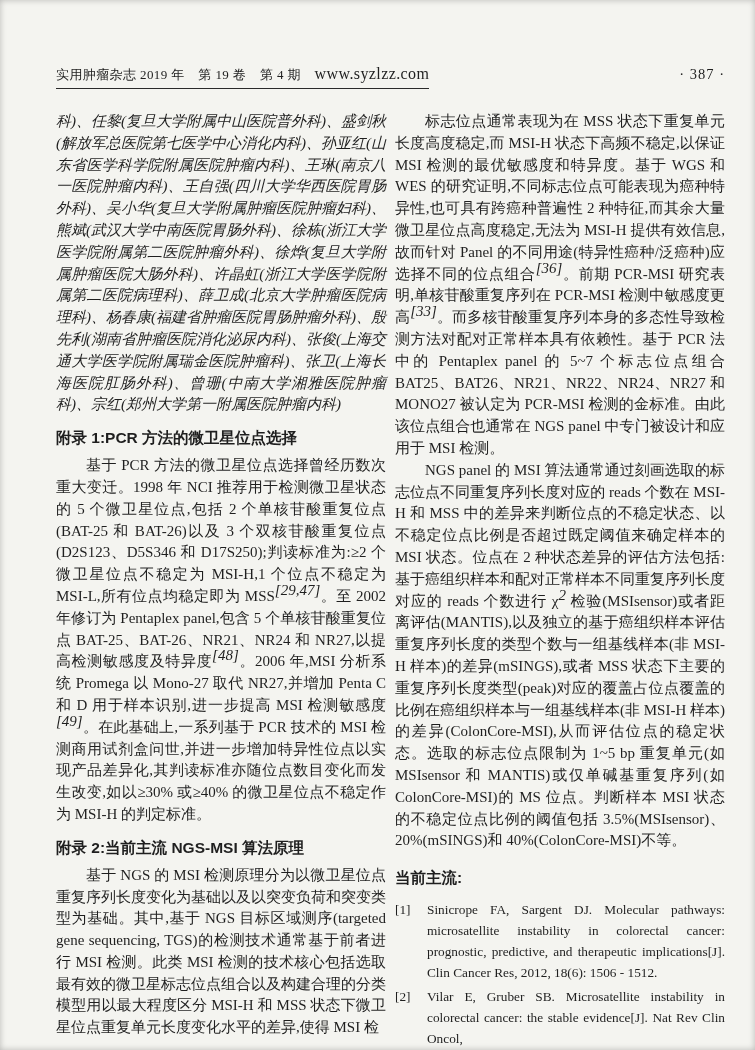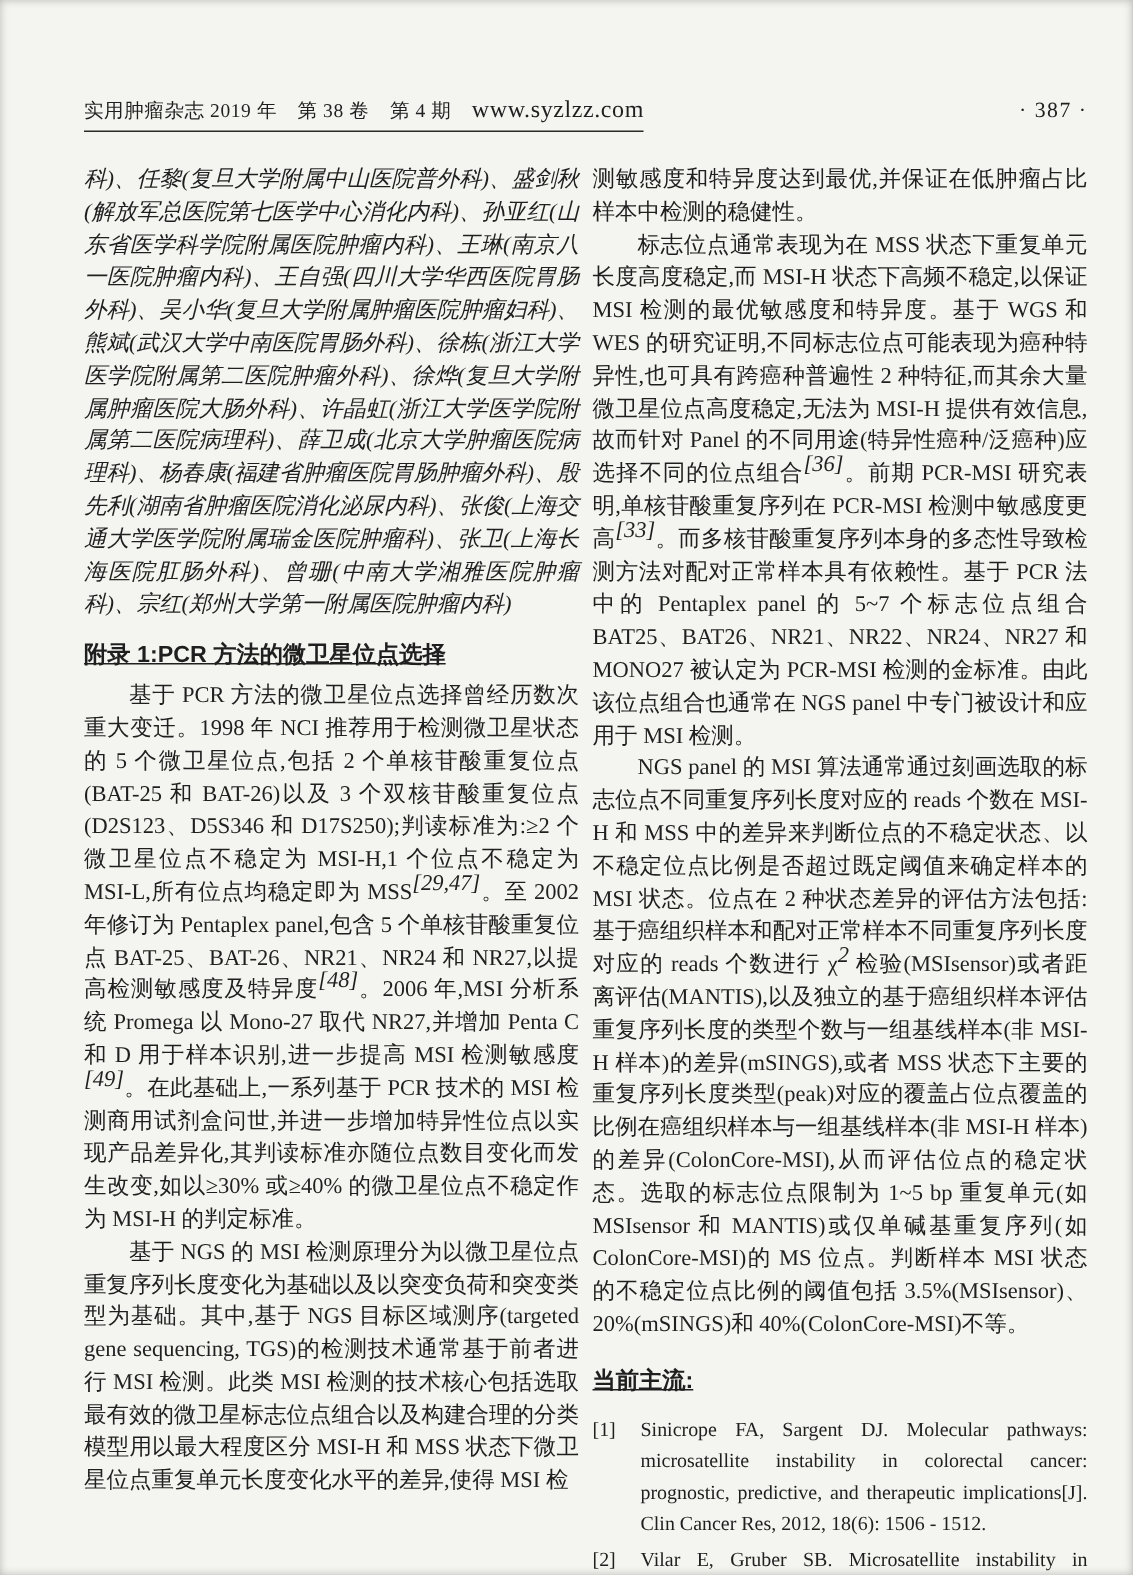--- a/index.html
+++ b/index.html
@@ -81,7 +81,7 @@
   <header class="page-header">
     <span class="journal-info">
       <span>实用肿瘤杂志 2019 年</span>
-      <span>第 38 卷</span>
+      <span>第 19 卷</span>
       <span>第 4 期</span>
       <span class="site">www.syzlzz.com</span>
     </span>

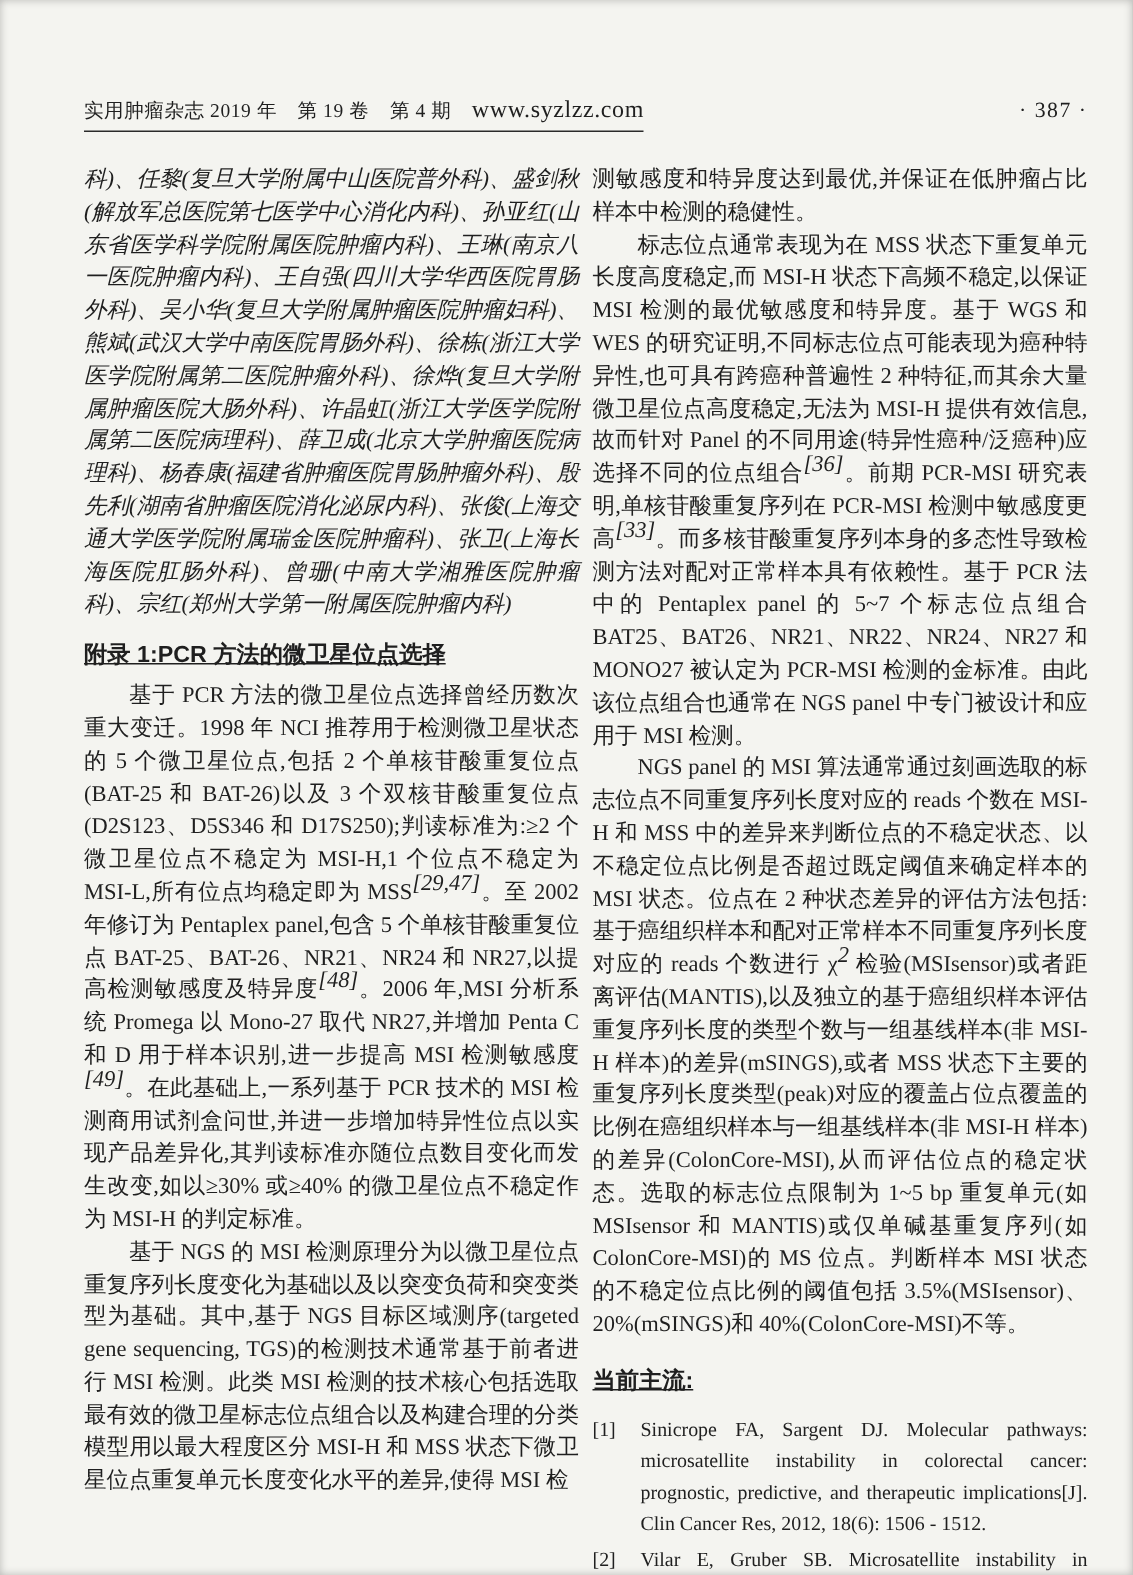--- a/index.html
+++ b/index.html
@@ -102,7 +102,6 @@
     </div>
 
     <div class="col">
-      <p class="para">测敏感度和特异度达到最优,并保证在低肿瘤占比样本中检测的稳健性。</p>
 
       <p class="para indent"><span>标志位点通常表现为在 MSS 状态下重复单元长度高度稳定,而 MSI-H 状态下高频不稳定,以保证 MSI 检测的最优敏感度和特异度。基于 WGS 和 WES 的研究证明,不同标志位点可能表现为癌种特异性,也可具有跨癌种普遍性 2 种特征,而其余大量微卫星位点高度稳定,无法为 MSI-H 提供有效信息,故而针对 Panel 的不同用途(特异性癌种/泛癌种)应选择不同的位点组合</span><sup class="cite">[36]</sup><span>。前期 PCR-MSI 研究表明,单核苷酸重复序列在 PCR-MSI 检测中敏感度更高</span><sup class="cite">[33]</sup><span>。而多核苷酸重复序列本身的多态性导致检测方法对配对正常样本具有依赖性。基于 PCR 法中的 Pentaplex panel 的 5~7 个标志位点组合 BAT25、BAT26、NR21、NR22、NR24、NR27 和 MONO27 被认定为 PCR-MSI 检测的金标准。由此该位点组合也通常在 NGS panel 中专门被设计和应用于 MSI 检测。</span></p>
 

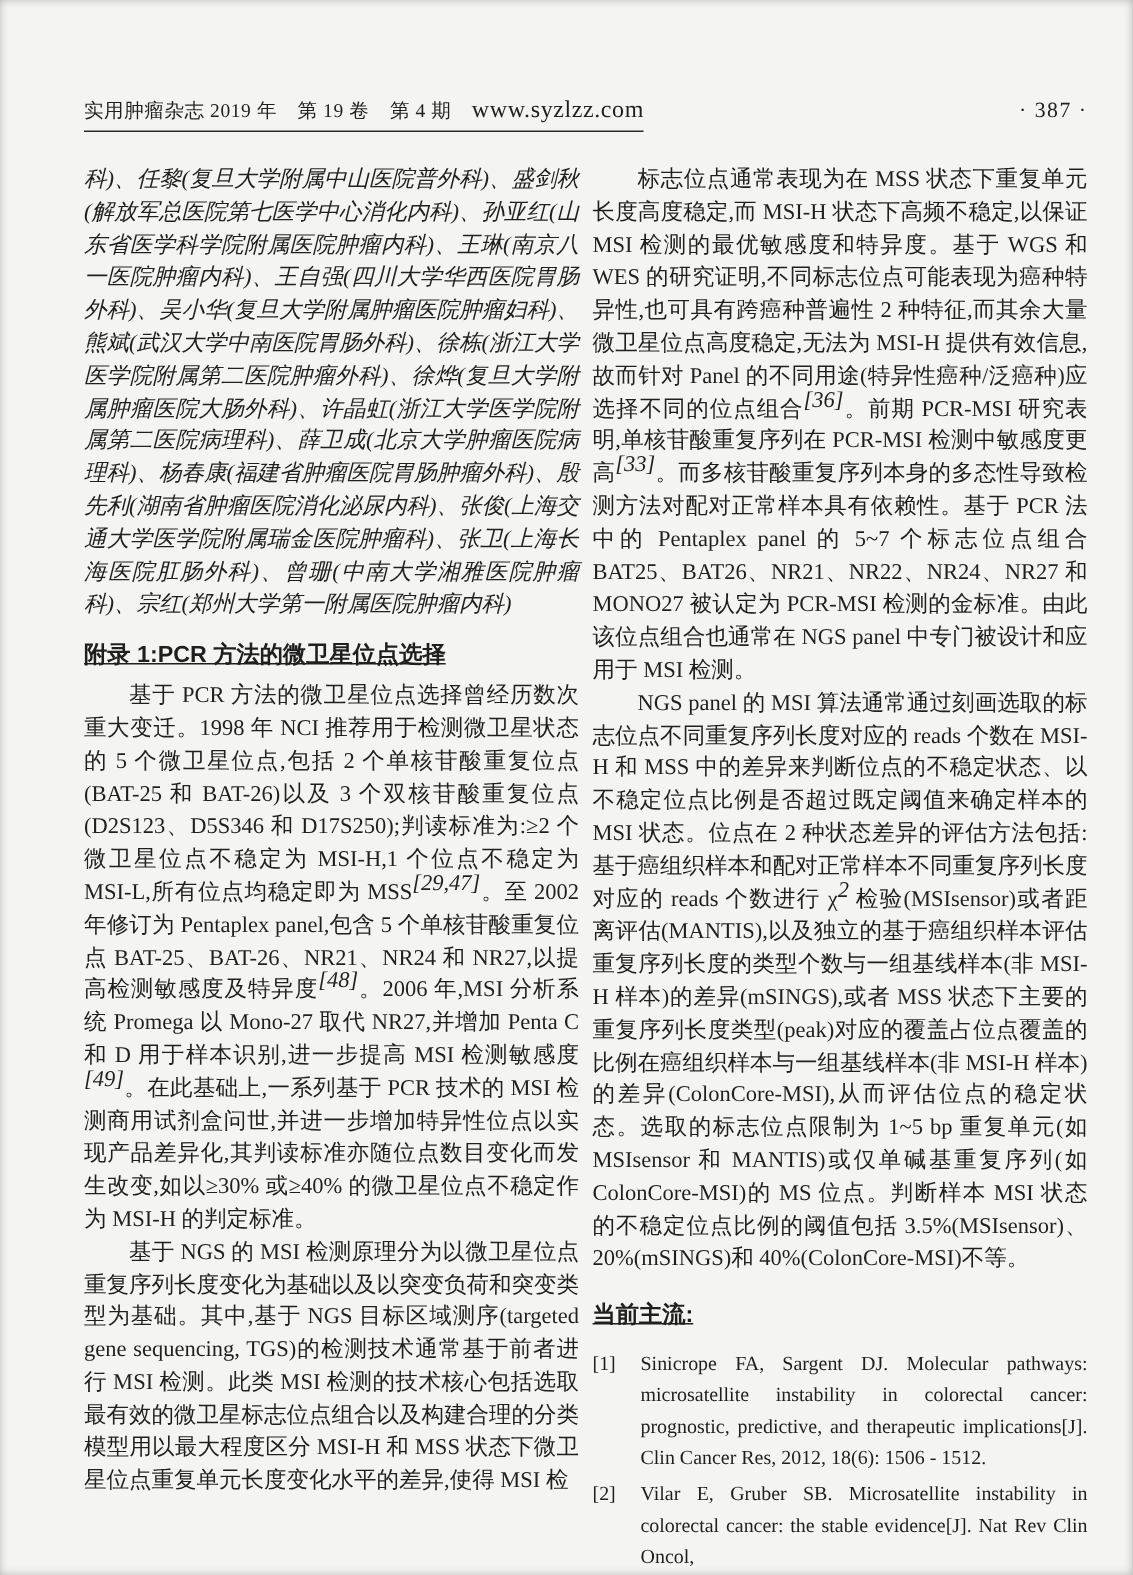--- a/index.html
+++ b/index.html
@@ -60,7 +60,6 @@
     margin: 11px 0 6px 0;
     line-height: 22px;
     text-align: left;
-    text-decoration: underline;
   }
   .refs-heading { margin: 15px 0 10px 0; }
   .ref-list { margin: 0; padding: 0; list-style: none; }

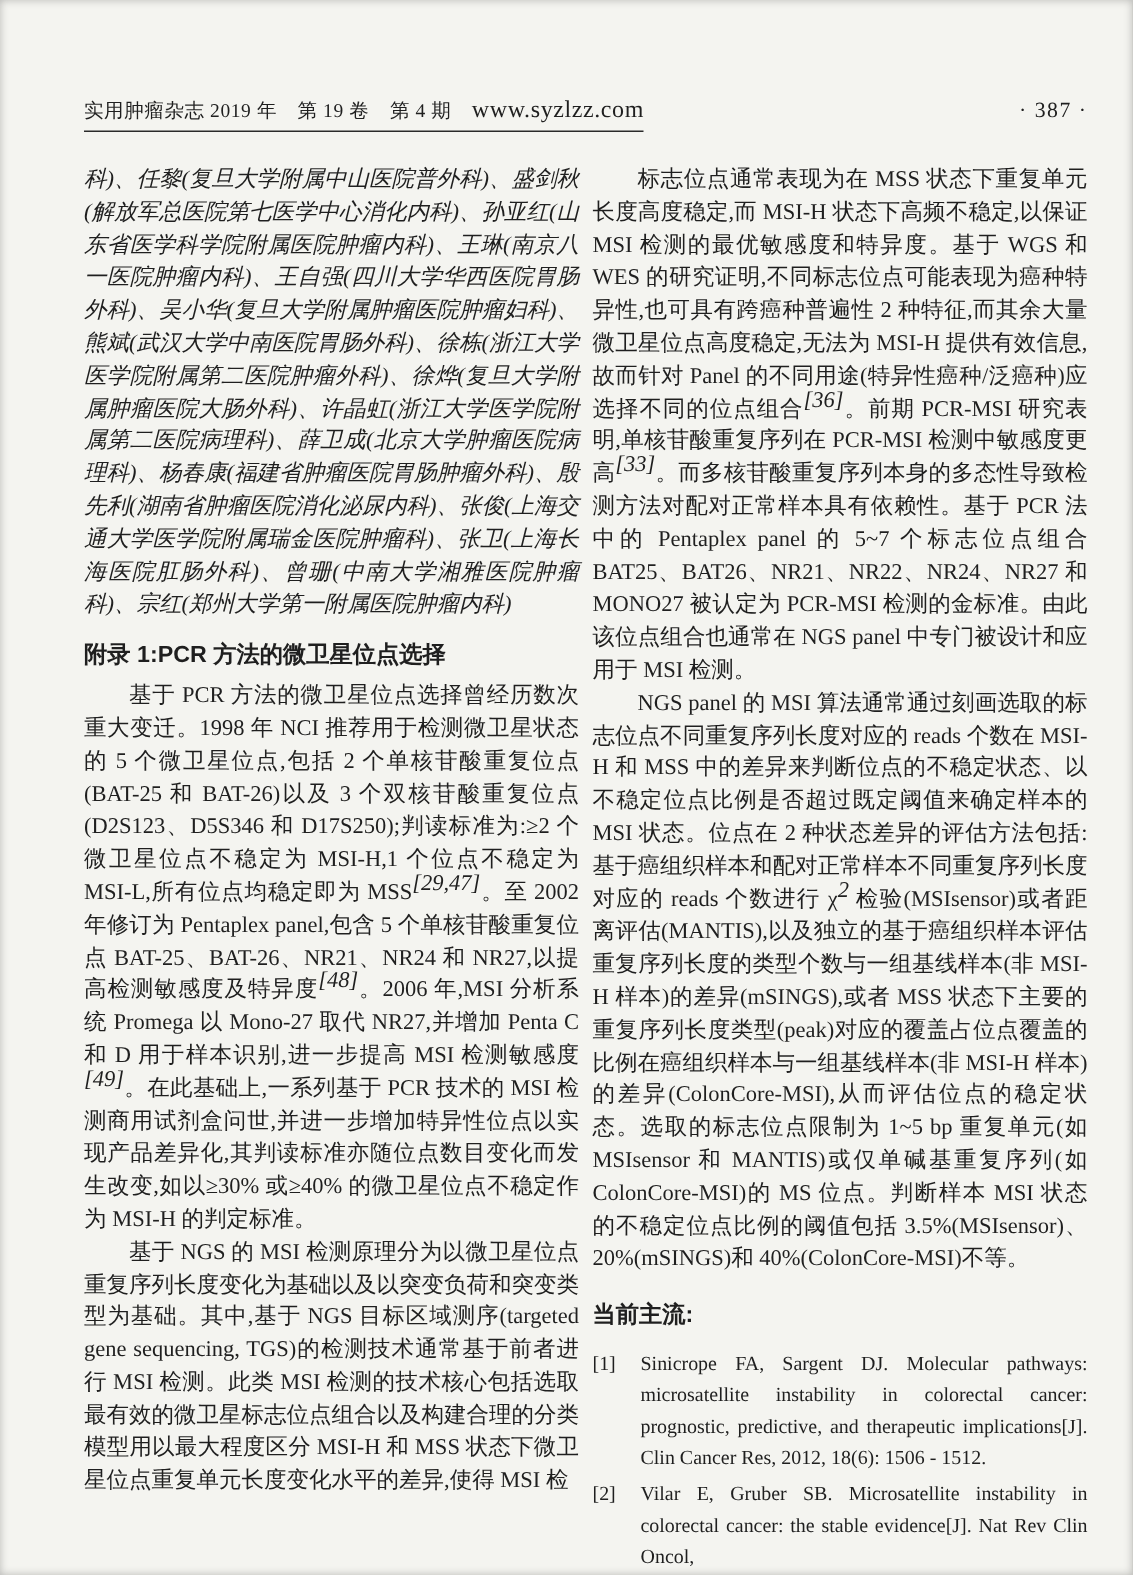--- a/index.html
+++ b/index.html
@@ -96,6 +96,7 @@
 
       <p class="para indent"><span>基于 PCR 方法的微卫星位点选择曾经历数次重大变迁。1998 年 NCI 推荐用于检测微卫星状态的 5 个微卫星位点,包括 2 个单核苷酸重复位点(BAT-25 和 BAT-26)以及 3 个双核苷酸重复位点(D2S123、D5S346 和 D17S250);判读标准为:≥2 个微卫星位点不稳定为 MSI-H,1 个位点不稳定为 MSI-L,所有位点均稳定即为 MSS</span><sup class="cite">[29,47]</sup><span>。至 2002 年修订为 Pentaplex panel,包含 5 个单核苷酸重复位点 BAT-25、BAT-26、NR21、NR24 和 NR27,以提高检测敏感度及特异度</span><sup class="cite">[48]</sup><span>。2006 年,MSI 分析系统 Promega 以 Mono-27 取代 NR27,并增加 Penta C 和 D 用于样本识别,进一步提高 MSI 检测敏感度</span><sup class="cite">[49]</sup><span>。在此基础上,一系列基于 PCR 技术的 MSI 检测商用试剂盒问世,并进一步增加特异性位点以实现产品差异化,其判读标准亦随位点数目变化而发生改变,如以≥30% 或≥40% 的微卫星位点不稳定作为 MSI-H 的判定标准。</span></p>
 
+      <h3 class="appendix-heading">附录 2:当前主流 NGS-MSI 算法原理</h3>
 
       <p class="para indent">基于 NGS 的 MSI 检测原理分为以微卫星位点重复序列长度变化为基础以及以突变负荷和突变类型为基础。其中,基于 NGS 目标区域测序(targeted gene sequencing, TGS)的检测技术通常基于前者进行 MSI 检测。此类 MSI 检测的技术核心包括选取最有效的微卫星标志位点组合以及构建合理的分类模型用以最大程度区分 MSI-H 和 MSS 状态下微卫星位点重复单元长度变化水平的差异,使得 MSI 检</p>
     </div>

